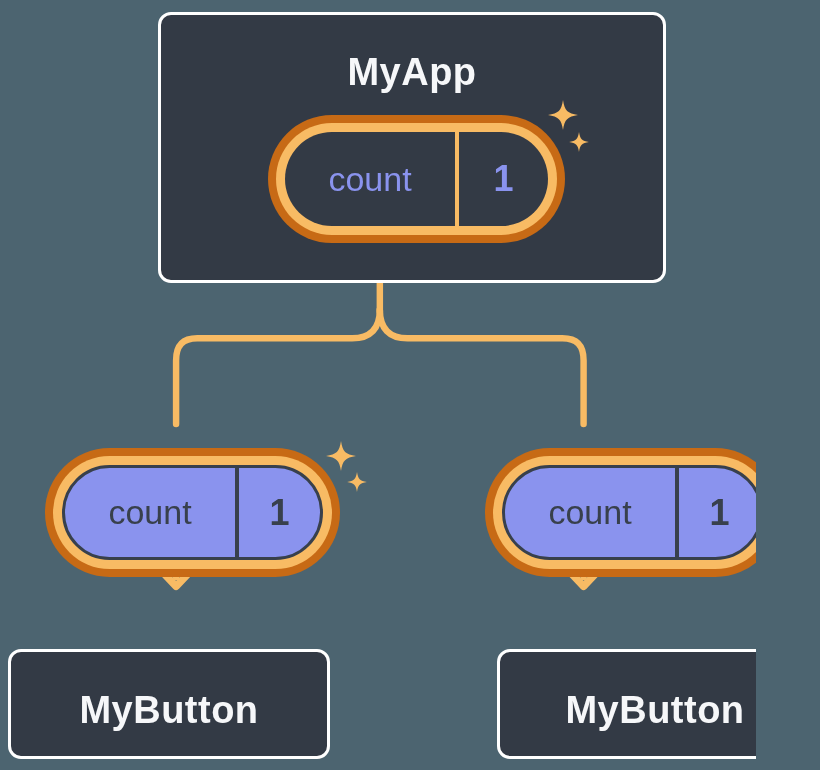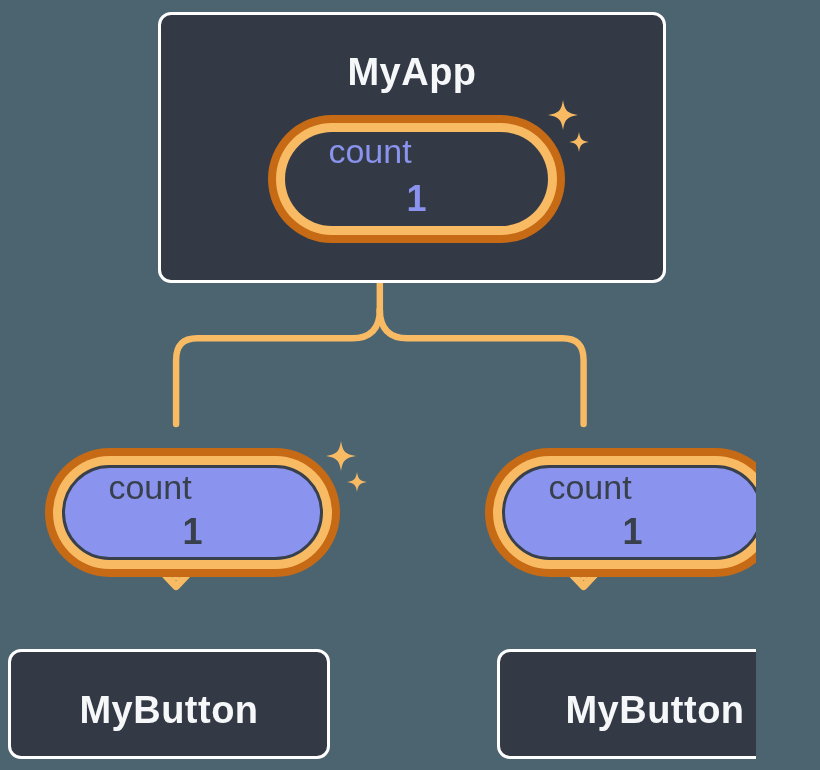--- a/index.html
+++ b/index.html
@@ -70,7 +70,6 @@
     display: flex;
     align-items: stretch;
     overflow: hidden;
-    flex-direction: column;
   }
   .pill-key, .pill-value {
     display: flex;

